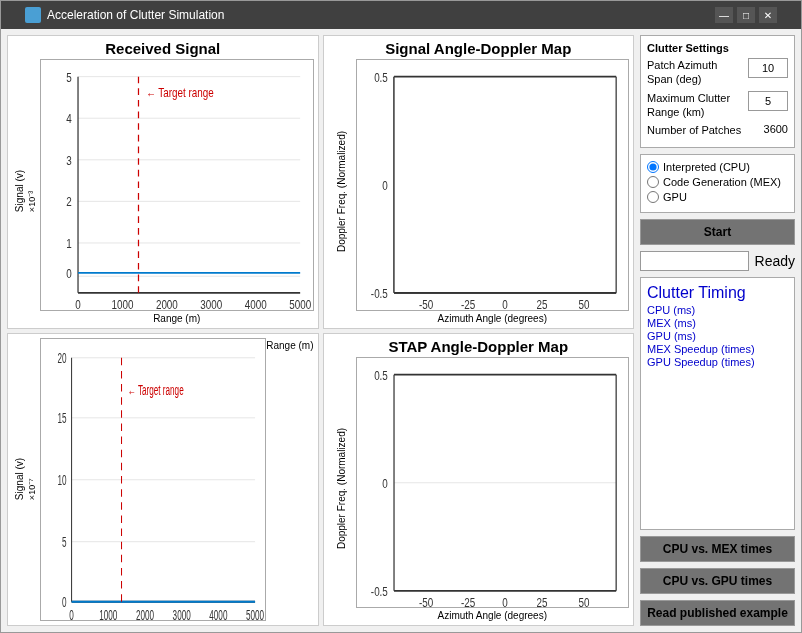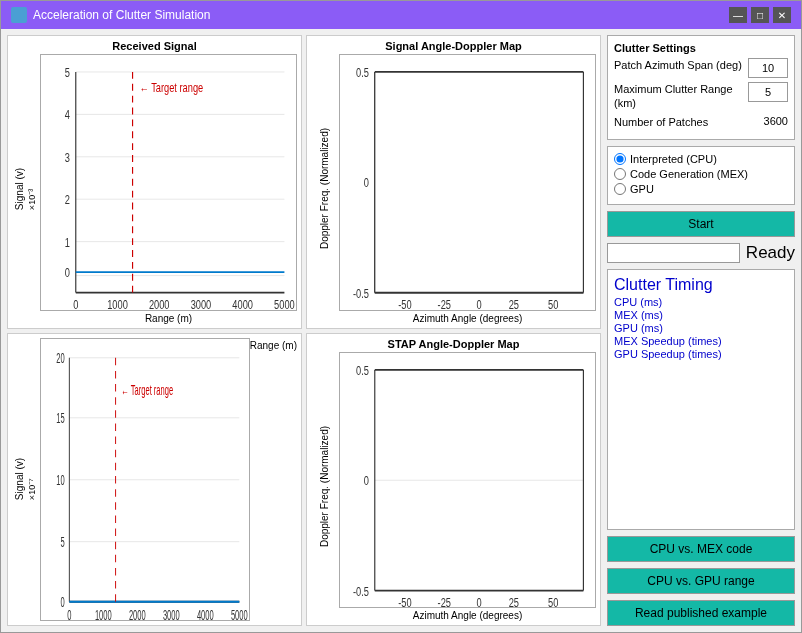--- a/index.html
+++ b/index.html
@@ -20,11 +20,11 @@
       flex-direction: column;
     }
     .title-bar {
-      background: #8b5cf6;
+      background: #404040;
       color: white;
       display: flex;
       align-items: center;
-      padding: 4px 10px;
+      padding: 4px 24px;
       height: 28px;
       flex-shrink: 0;
     }

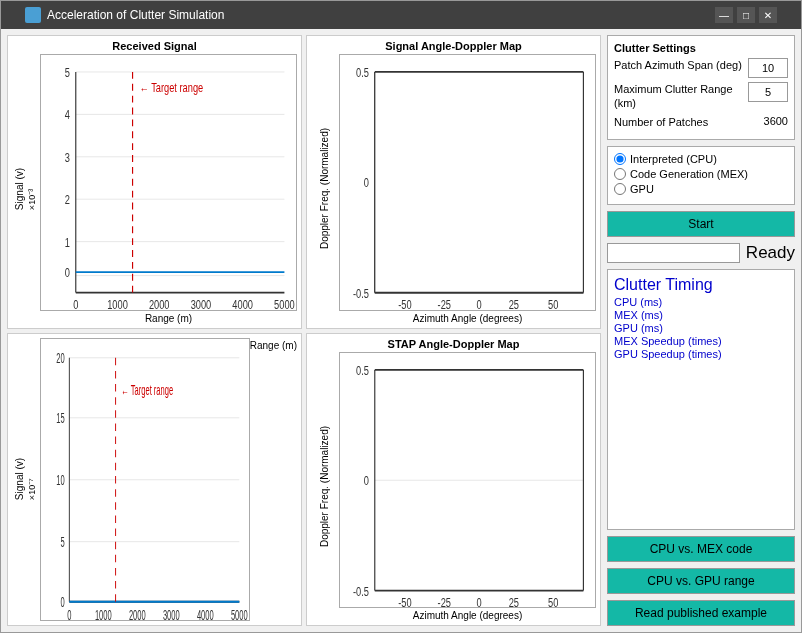--- a/index.html
+++ b/index.html
@@ -80,7 +80,7 @@
     .plot-title {
       text-align: center;
       font-weight: bold;
-      font-size: 11px;
+      font-size: 15px;
       margin-bottom: 2px;
     }
     .plot-area {

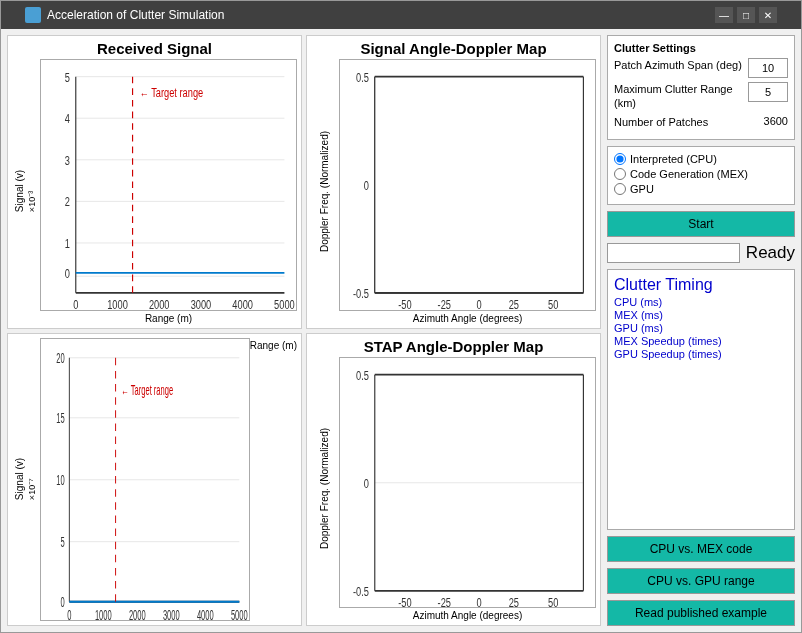--- a/index.html
+++ b/index.html
@@ -117,7 +117,7 @@
       white-space: nowrap;
     }
     .right-panel {
-      width: 188px;
+      width: 155px;
       flex-shrink: 0;
       display: flex;
       flex-direction: column;

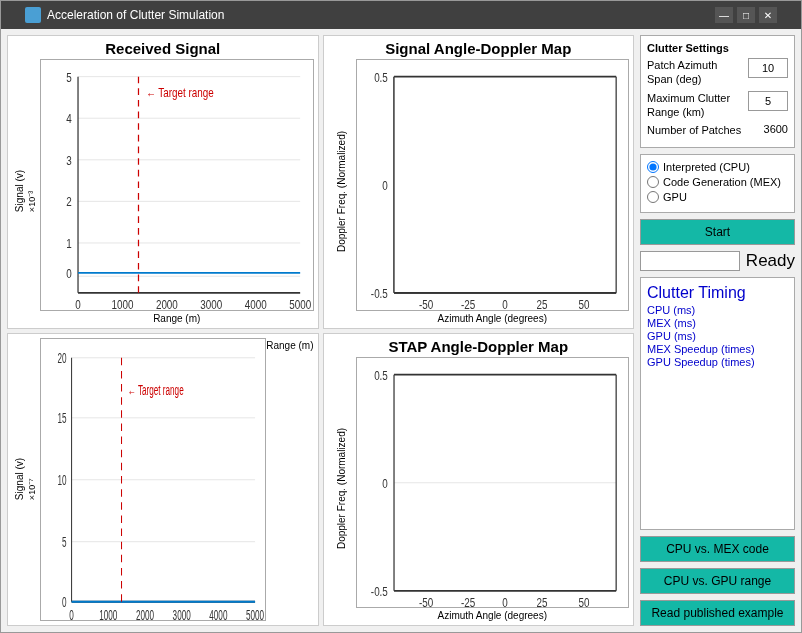--- a/index.html
+++ b/index.html
@@ -169,13 +169,14 @@
       height: 12px;
     }
     .btn-main {
-      background: #14b8a6;
+      background: #737373;
       border: 1px solid #999;
       padding: 5px;
       text-align: center;
       font-size: 12px;
       cursor: pointer;
       width: 100%;
+      font-weight: bold;
     }
     .status-row {
       display: flex;

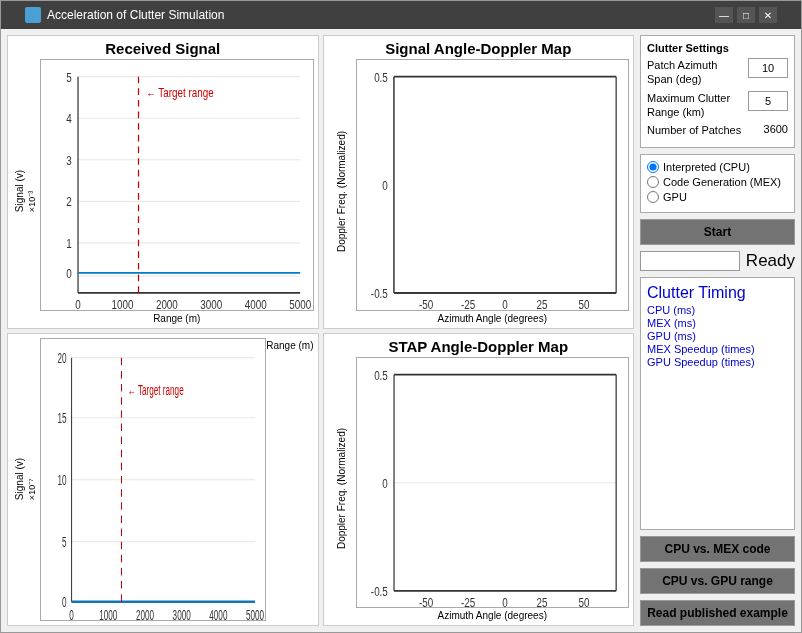--- a/index.html
+++ b/index.html
@@ -190,7 +190,7 @@
       background: white;
     }
     .status-label {
-      font-size: 17px;
+      font-size: 14px;
     }
     .timing-section {
       flex: 1;

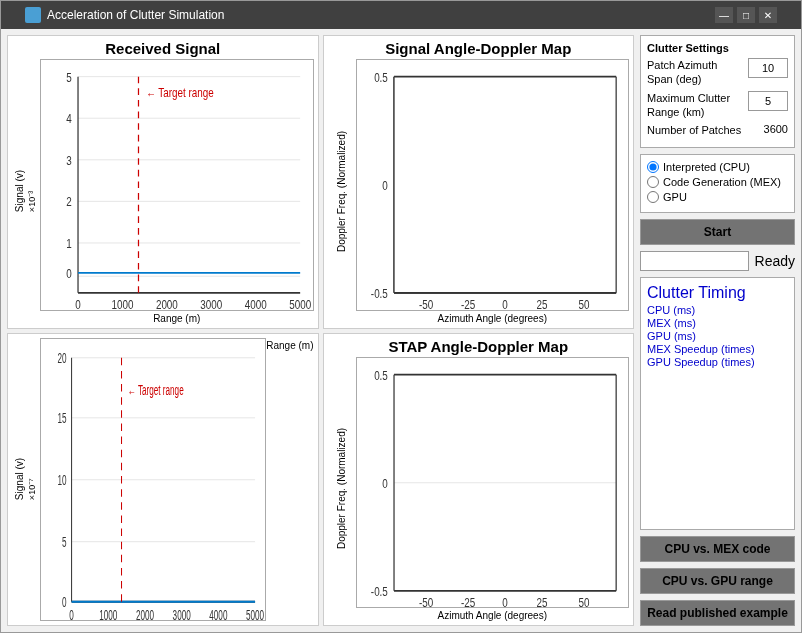--- a/index.html
+++ b/index.html
@@ -443,7 +443,7 @@
         <div class="timing-row">GPU Speedup (times)</div>
       </div>
 
-      <button class="btn-main">CPU vs. MEX code</button>
+      <button class="btn-main">CPU vs. MEX times</button>
       <button class="btn-main">CPU vs. GPU range</button>
       <button class="btn-main">Read published example</button>
 

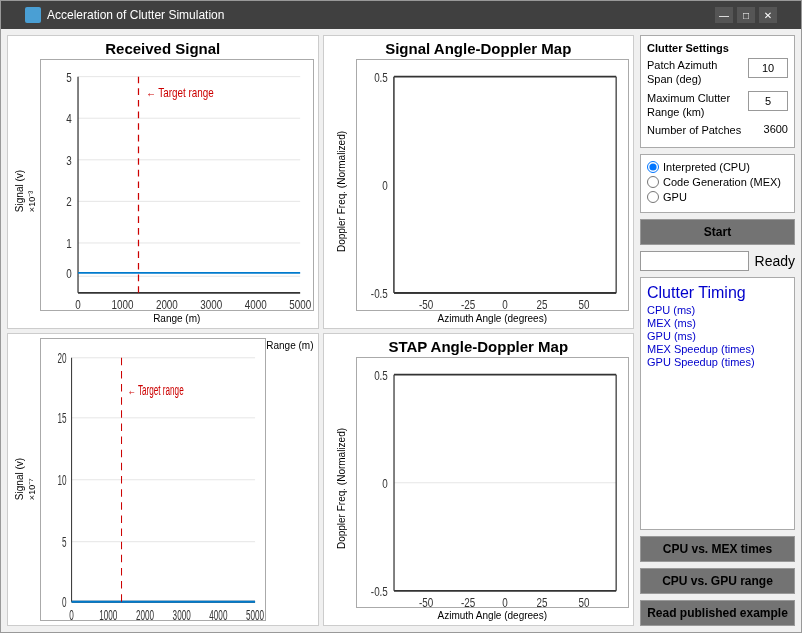--- a/index.html
+++ b/index.html
@@ -444,7 +444,7 @@
       </div>
 
       <button class="btn-main">CPU vs. MEX times</button>
-      <button class="btn-main">CPU vs. GPU range</button>
+      <button class="btn-main">CPU vs. GPU times</button>
       <button class="btn-main">Read published example</button>
 
     </div>

